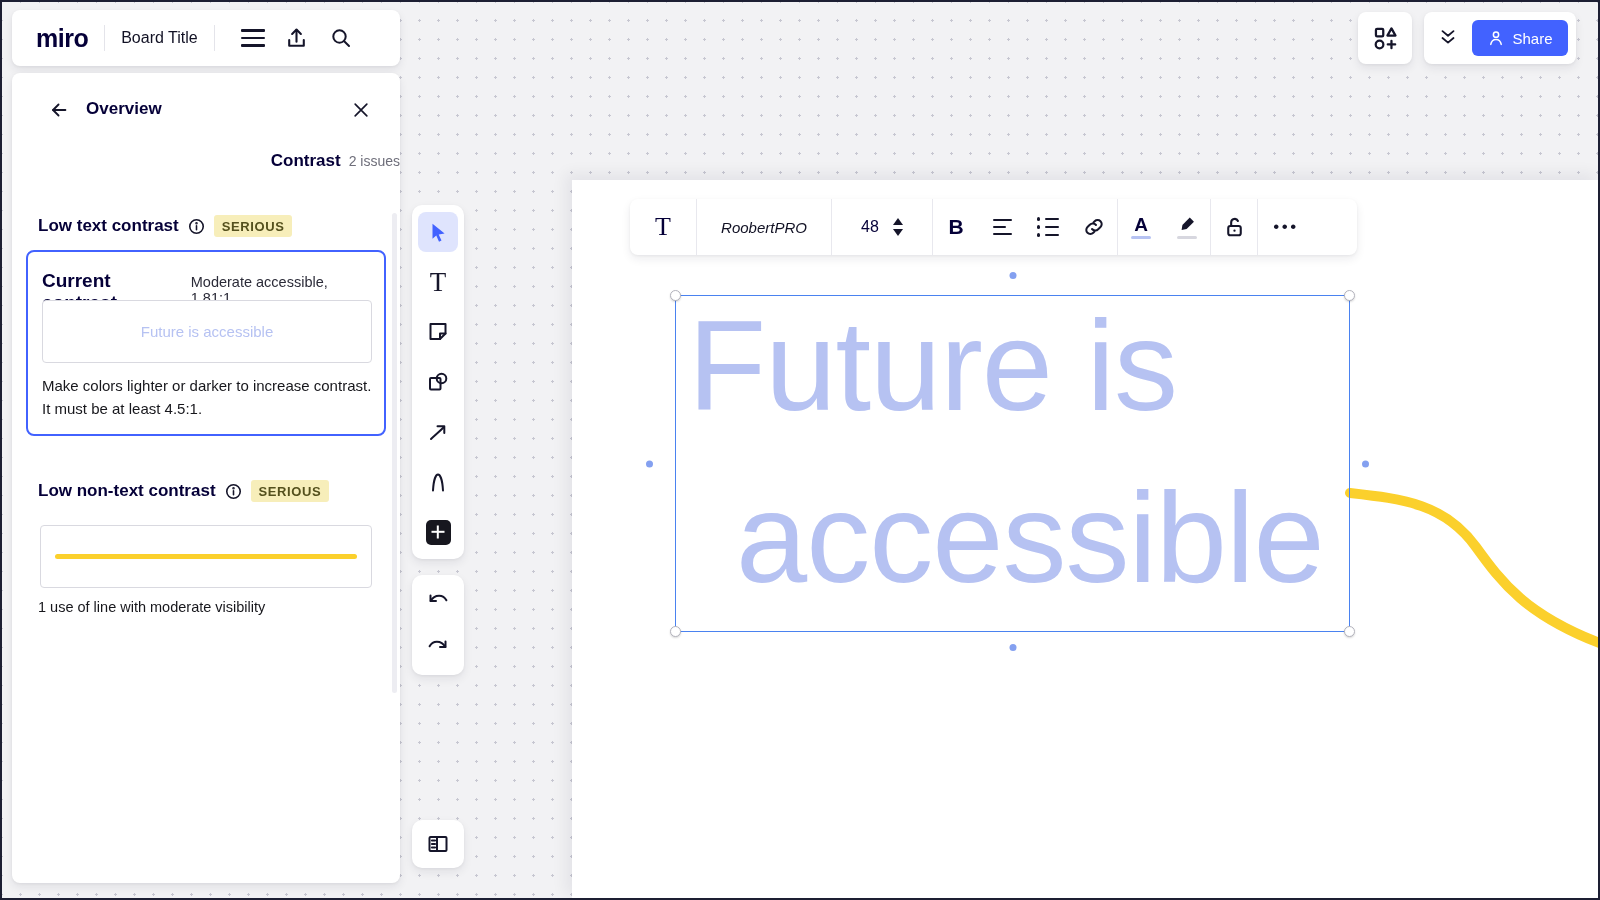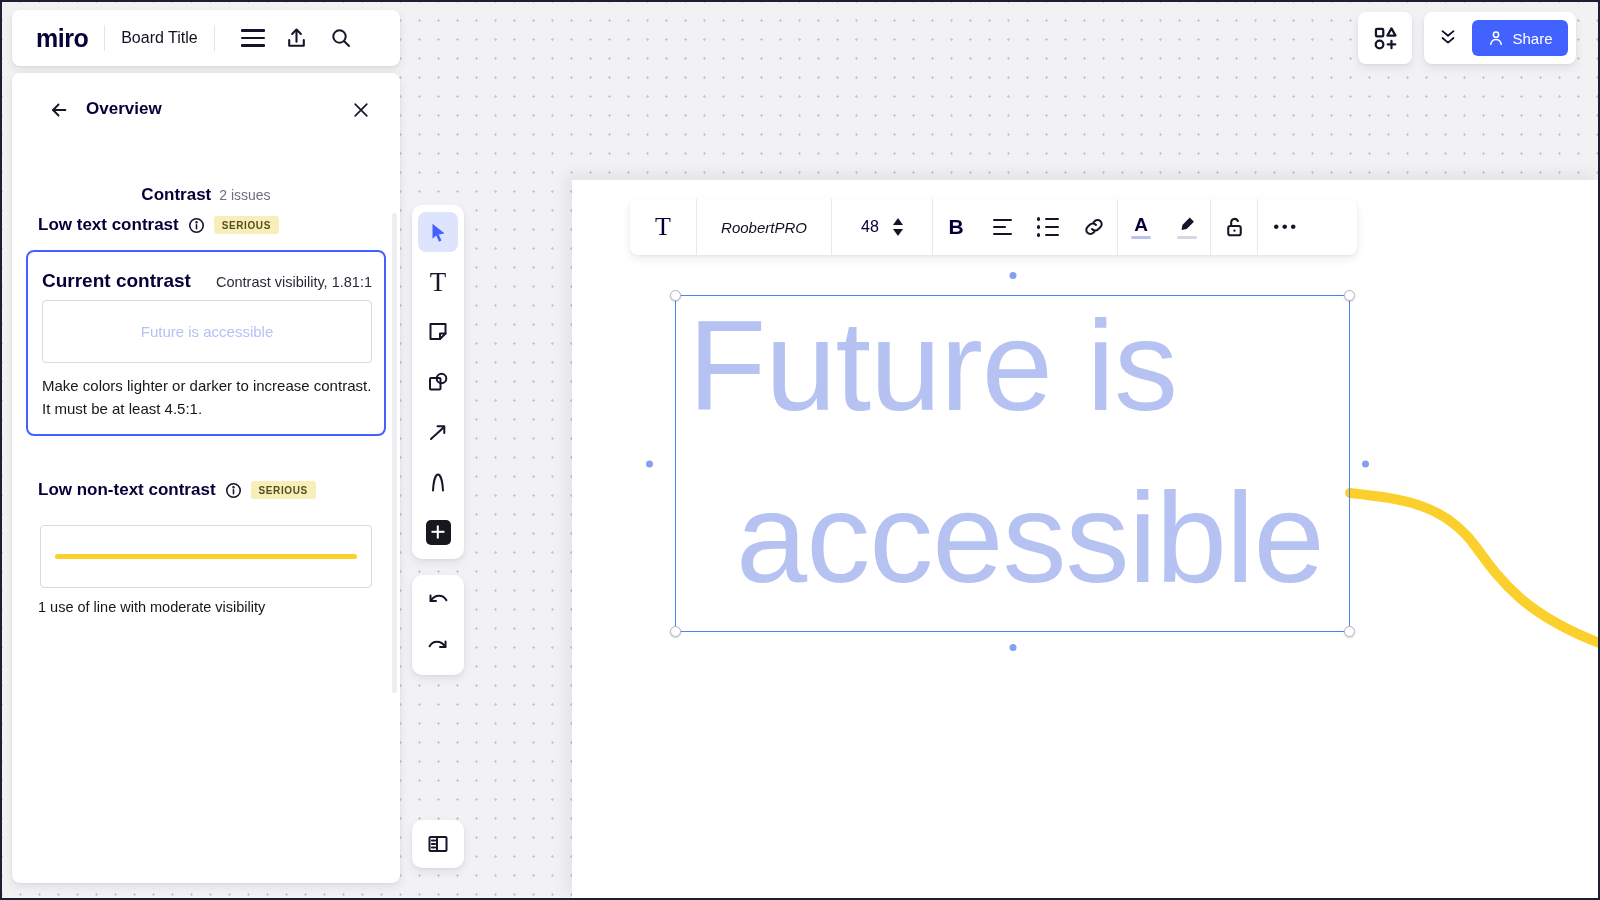--- a/index.html
+++ b/index.html
@@ -49,7 +49,7 @@
   .panel-back{ position:absolute; left:34px; top:0; width:26px; height:26px; display:flex; align-items:center; justify-content:center; cursor:pointer; }
   .panel-title{ position:absolute; left:74px; top:2px; font-size:17px; font-weight:bold; }
   .panel-close{ position:absolute; right:26px; top:0; width:26px; height:26px; display:flex; align-items:center; justify-content:center; cursor:pointer; }
-  .contrast-row{ position:absolute; left:0; right:0; top:78px; text-align:center;margin-top:34px; }
+  .contrast-row{ position:absolute; left:0; right:0; top:78px; text-align:right; }
   .contrast-row .t1{ font-size:17px; font-weight:bold; }
   .contrast-row .t2{ font-size:14px; color:#6e6e7a; margin-left:8px; }
   .issue-title-row{ position:absolute; left:26px; display:flex; align-items:center; gap:8px; }

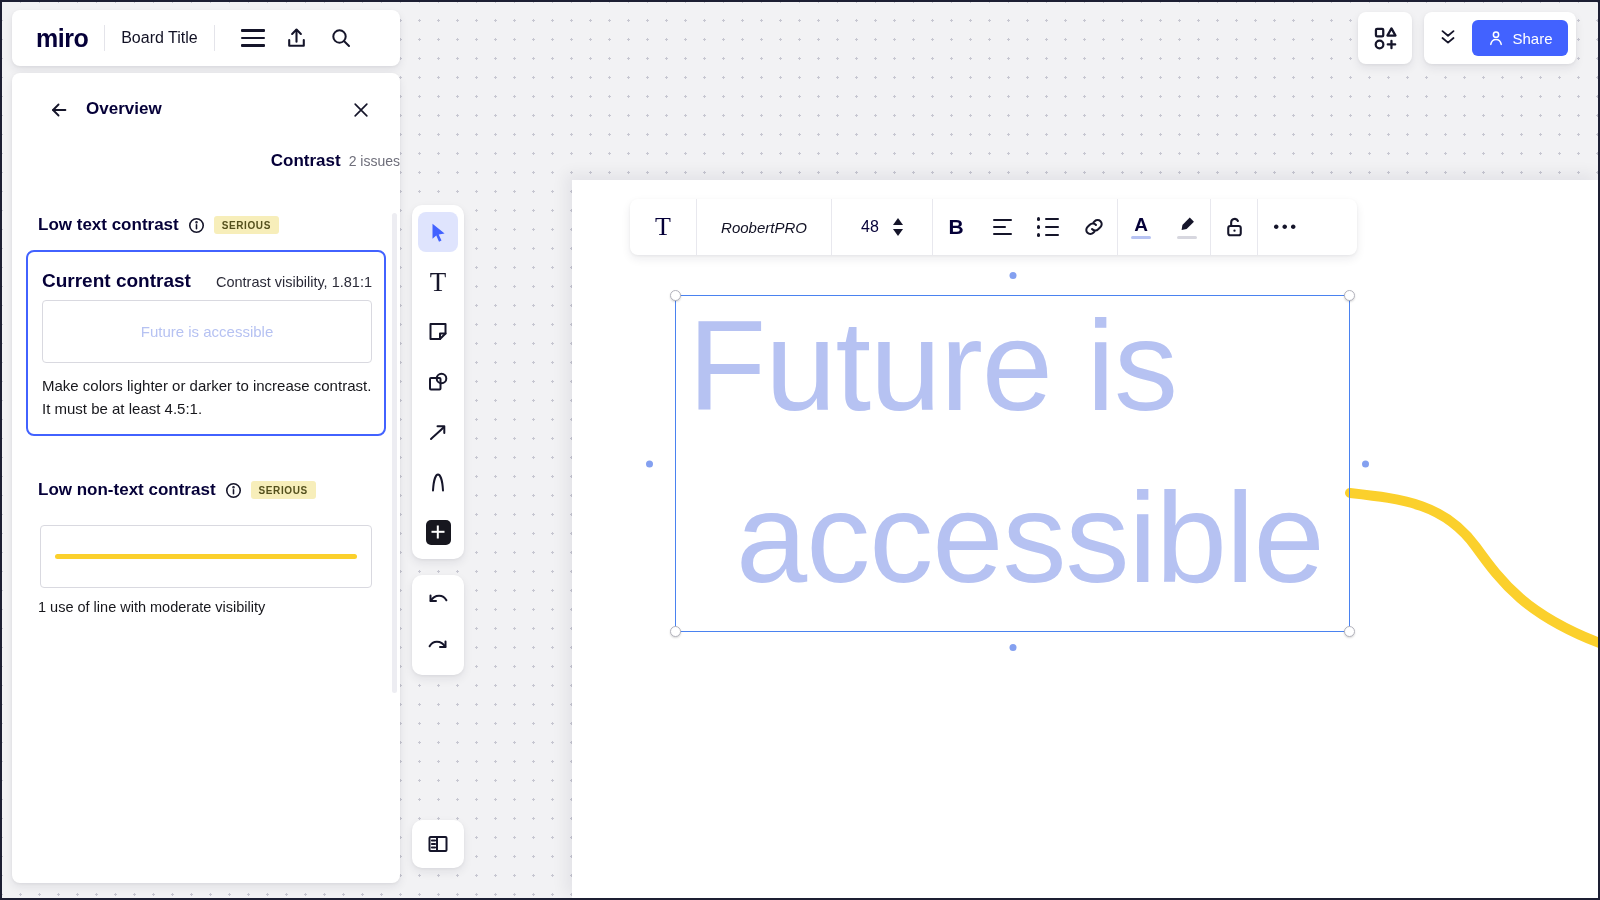--- a/index.html
+++ b/index.html
@@ -55,7 +55,7 @@
   .issue-title-row{ position:absolute; left:26px; display:flex; align-items:center; gap:8px; }
   .issue-title{ font-size:17px; font-weight:bold; }
   .badge{
-    font-size:10px; font-weight:bold; letter-spacing:.6px;
+    font-size:13px; font-weight:bold; letter-spacing:.6px;
     background:var(--badge-bg, #f7eeba); color:var(--badge-text, #54501d);
     padding:4px 8px 3px; border-radius:3px;
   }

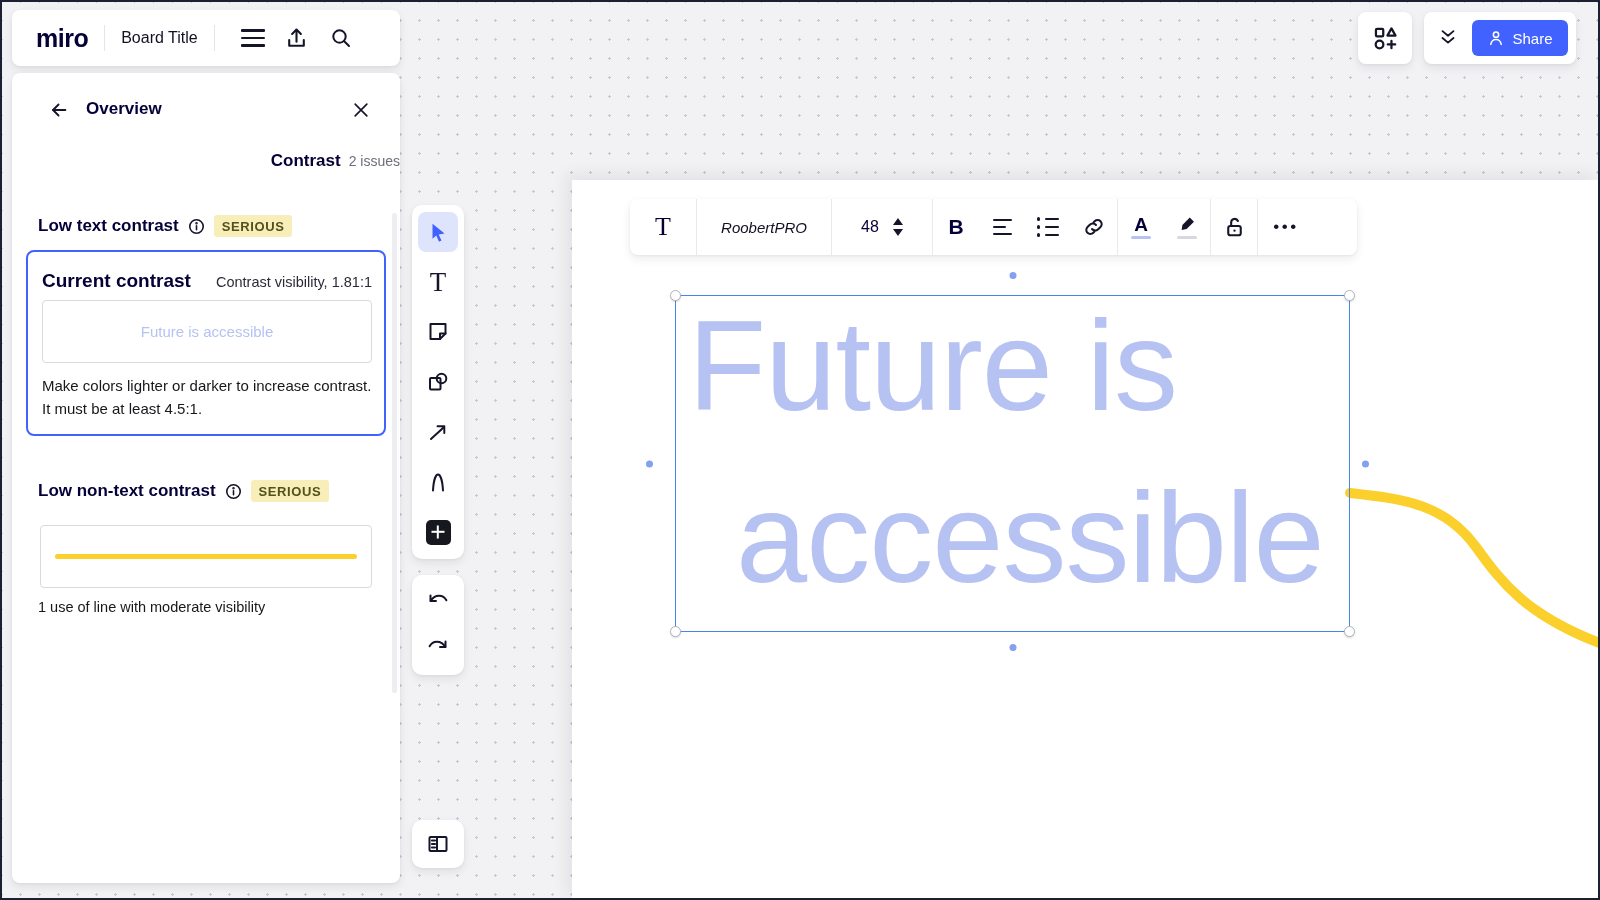--- a/index.html
+++ b/index.html
@@ -316,7 +316,7 @@
     <div class="issue-card" style="top:177px; height:186px;">
       <div class="cc-row">
         <span class="cc-label">Current contrast</span>
-        <span class="cc-value">Contrast visibility, 1.81:1</span>
+        <span class="cc-value">Moderate accessible, 1.81:1</span>
       </div>
       <div class="preview-box" style="top:48px;">
         <span class="preview-text">Future is accessible</span>

